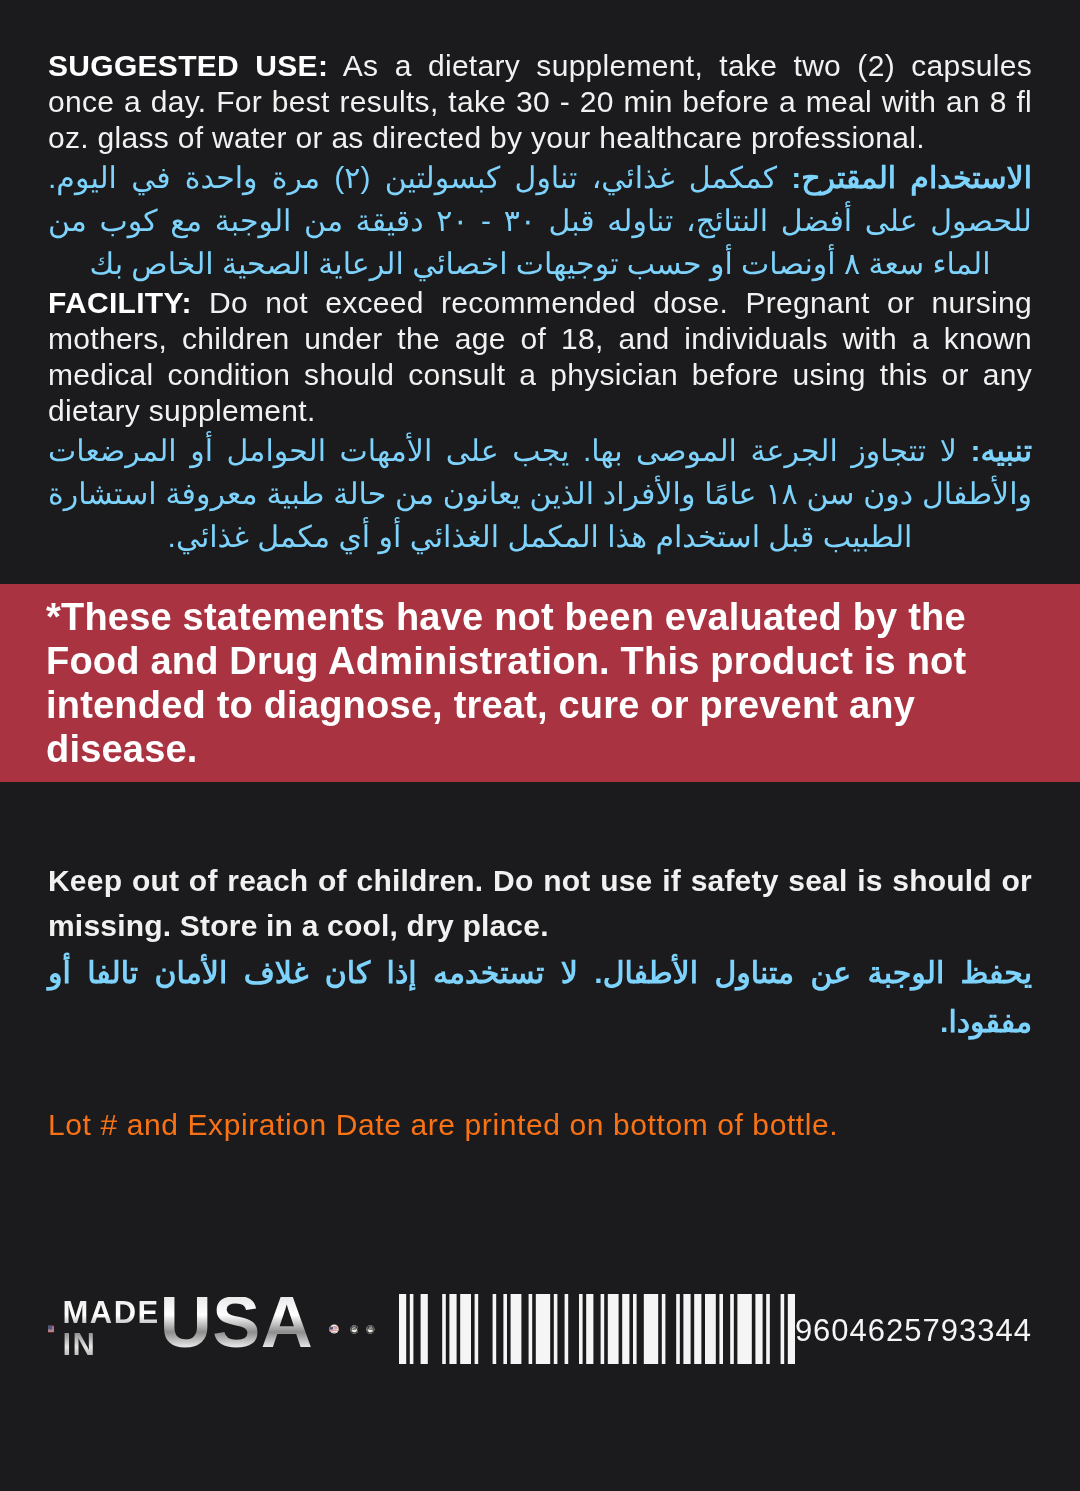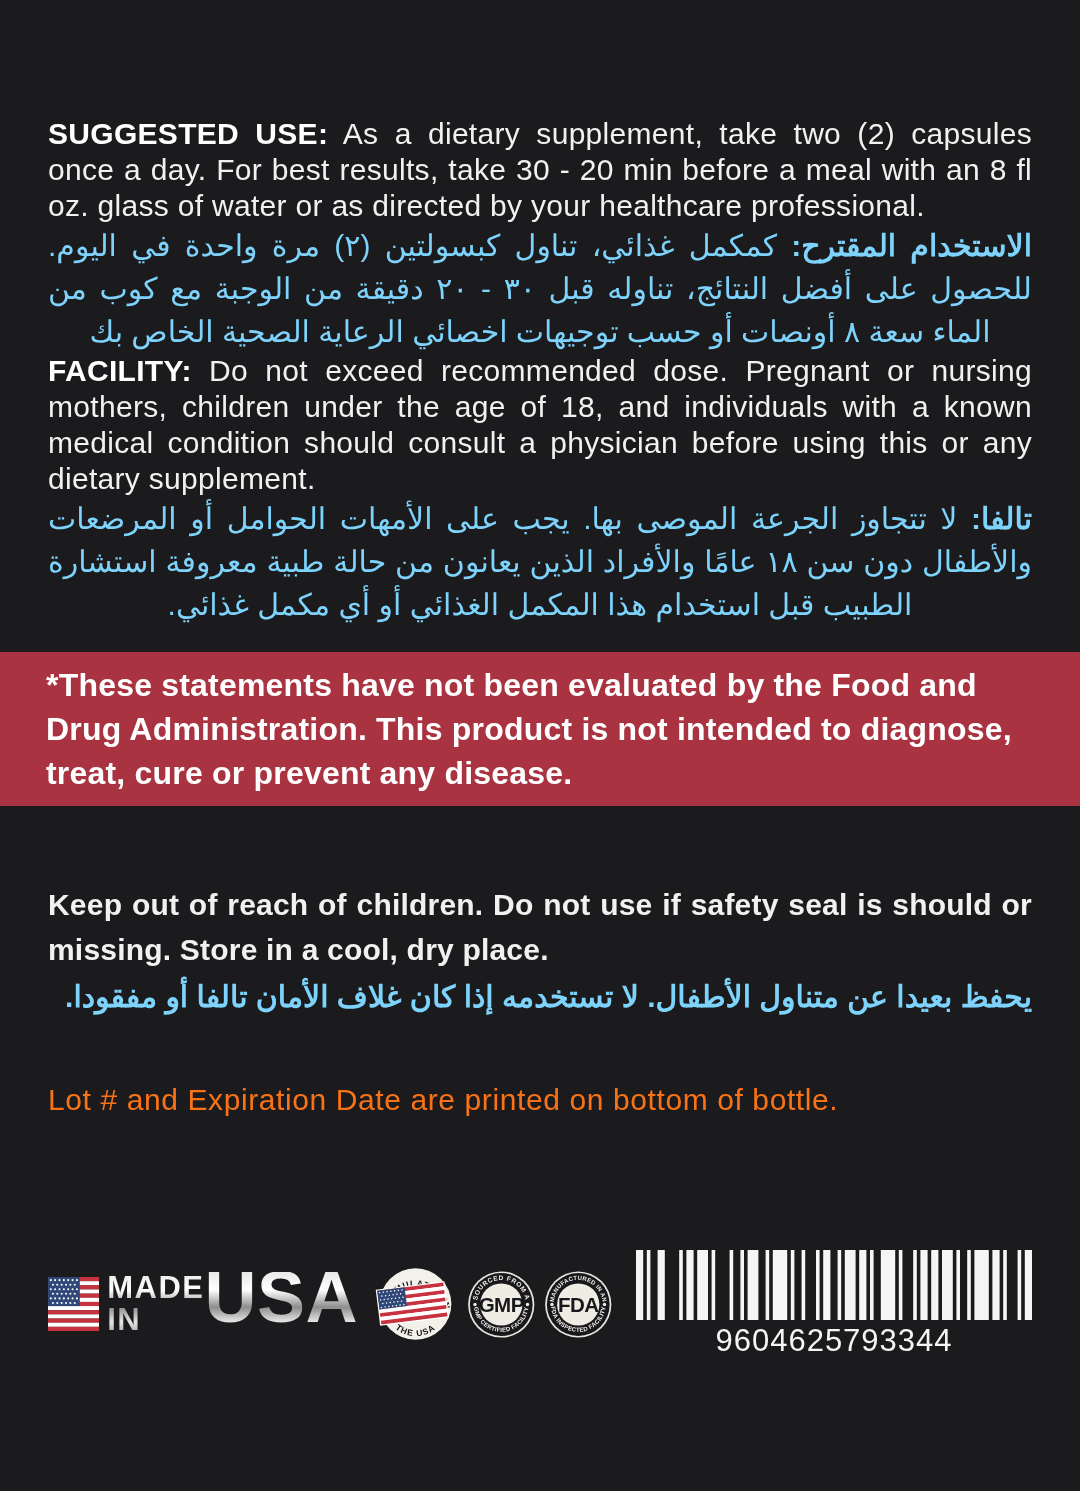--- a/index.html
+++ b/index.html
@@ -13,7 +13,7 @@
     overflow:hidden;
     box-sizing:border-box;
   }
-  .content{padding:84px 48px 0;box-sizing:border-box;margin-top:32px;}
+  .content{padding:48px 48px 0;box-sizing:border-box;}
   p{margin:0;}
   .en{
     font-size:30px;line-height:36px;

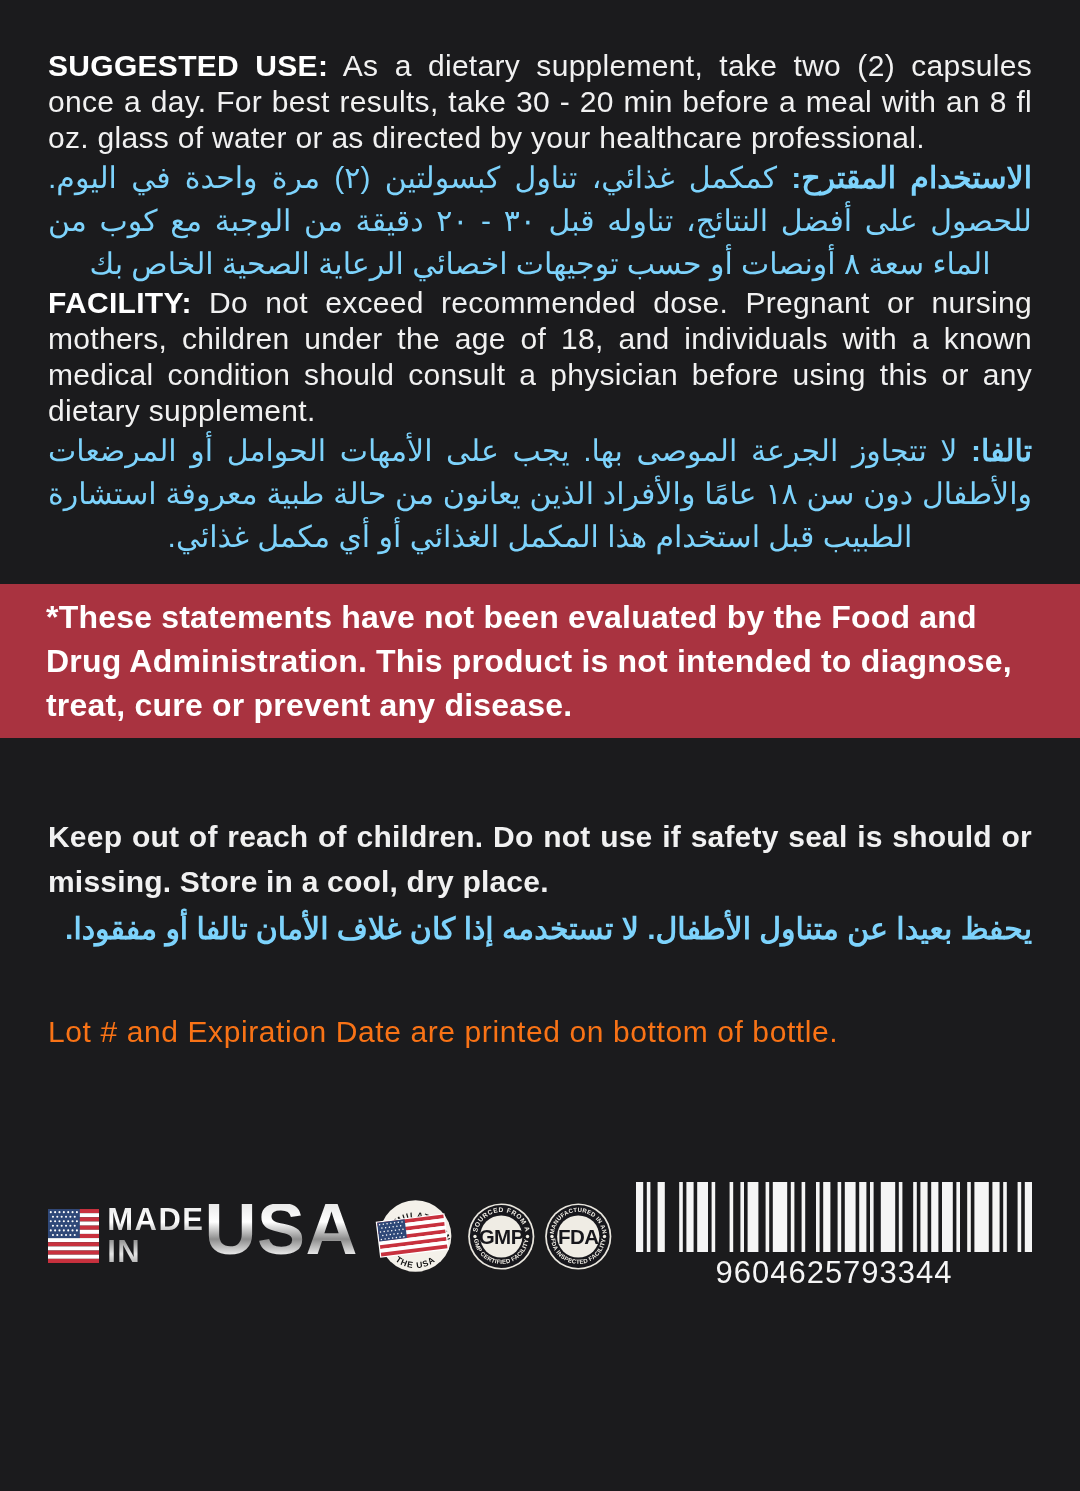--- a/index.html
+++ b/index.html
@@ -80,7 +80,7 @@
 
     <p class="en"><b>FACILITY:</b> <span>Do not exceed recommended dose. Pregnant or nursing mothers, children under the age of 18, and individuals with a known medical condition should consult a physician before using this or any dietary supplement.</span></p>
 
-    <p class="ar"><b>تالفا:</b> <span>لا تتجاوز الجرعة الموصى بها. يجب على الأمهات الحوامل أو المرضعات والأطفال دون سن ١٨ عامًا والأفراد الذين يعانون من حالة طبية معروفة استشارة الطبيب قبل استخدام هذا المكمل الغذائي أو أي مكمل غذائي.</span></p>
+    <p class="ar"><b>تنبيه:</b> <span>لا تتجاوز الجرعة الموصى بها. يجب على الأمهات الحوامل أو المرضعات والأطفال دون سن ١٨ عامًا والأفراد الذين يعانون من حالة طبية معروفة استشارة الطبيب قبل استخدام هذا المكمل الغذائي أو أي مكمل غذائي.</span></p>
 
   </div>
 

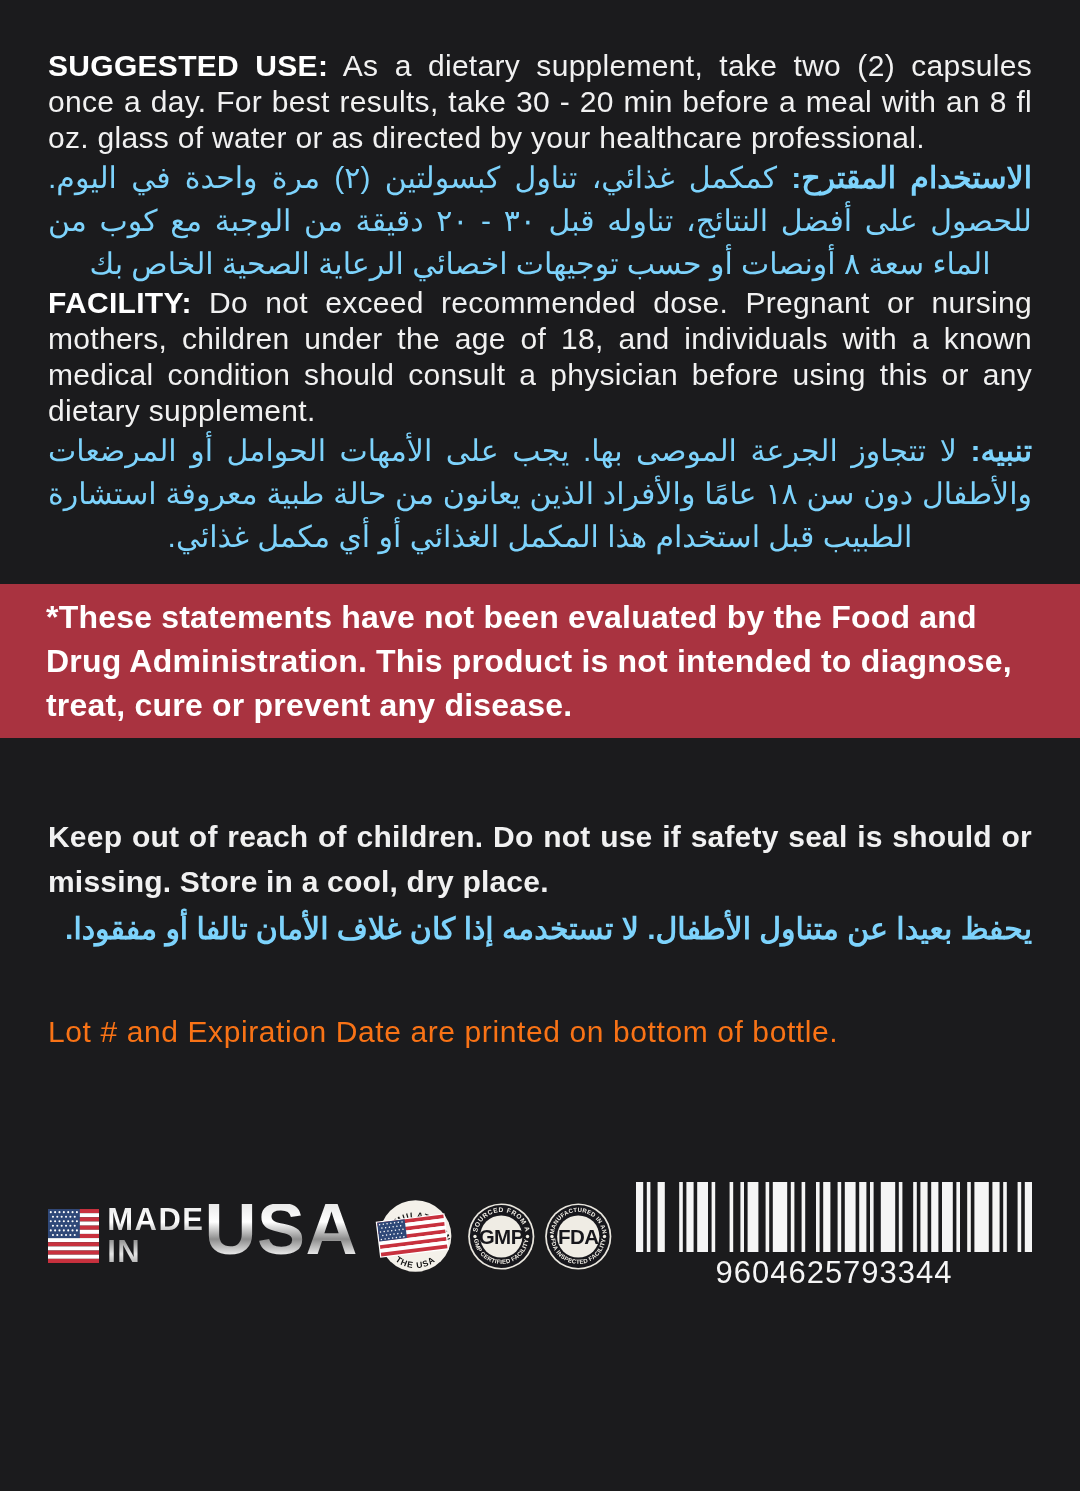--- a/index.html
+++ b/index.html
@@ -35,7 +35,7 @@
     box-sizing:border-box;
   }
   .banner p{
-    font-size:32px;line-height:44px;font-weight:700;
+    font-size:38px;line-height:44px;font-weight:700;
     color:#ffffff;text-align:left;letter-spacing:0.2px;
   }
   .keep-en{font-weight:700;margin-top:76px;line-height:45px;letter-spacing:0.2px;}

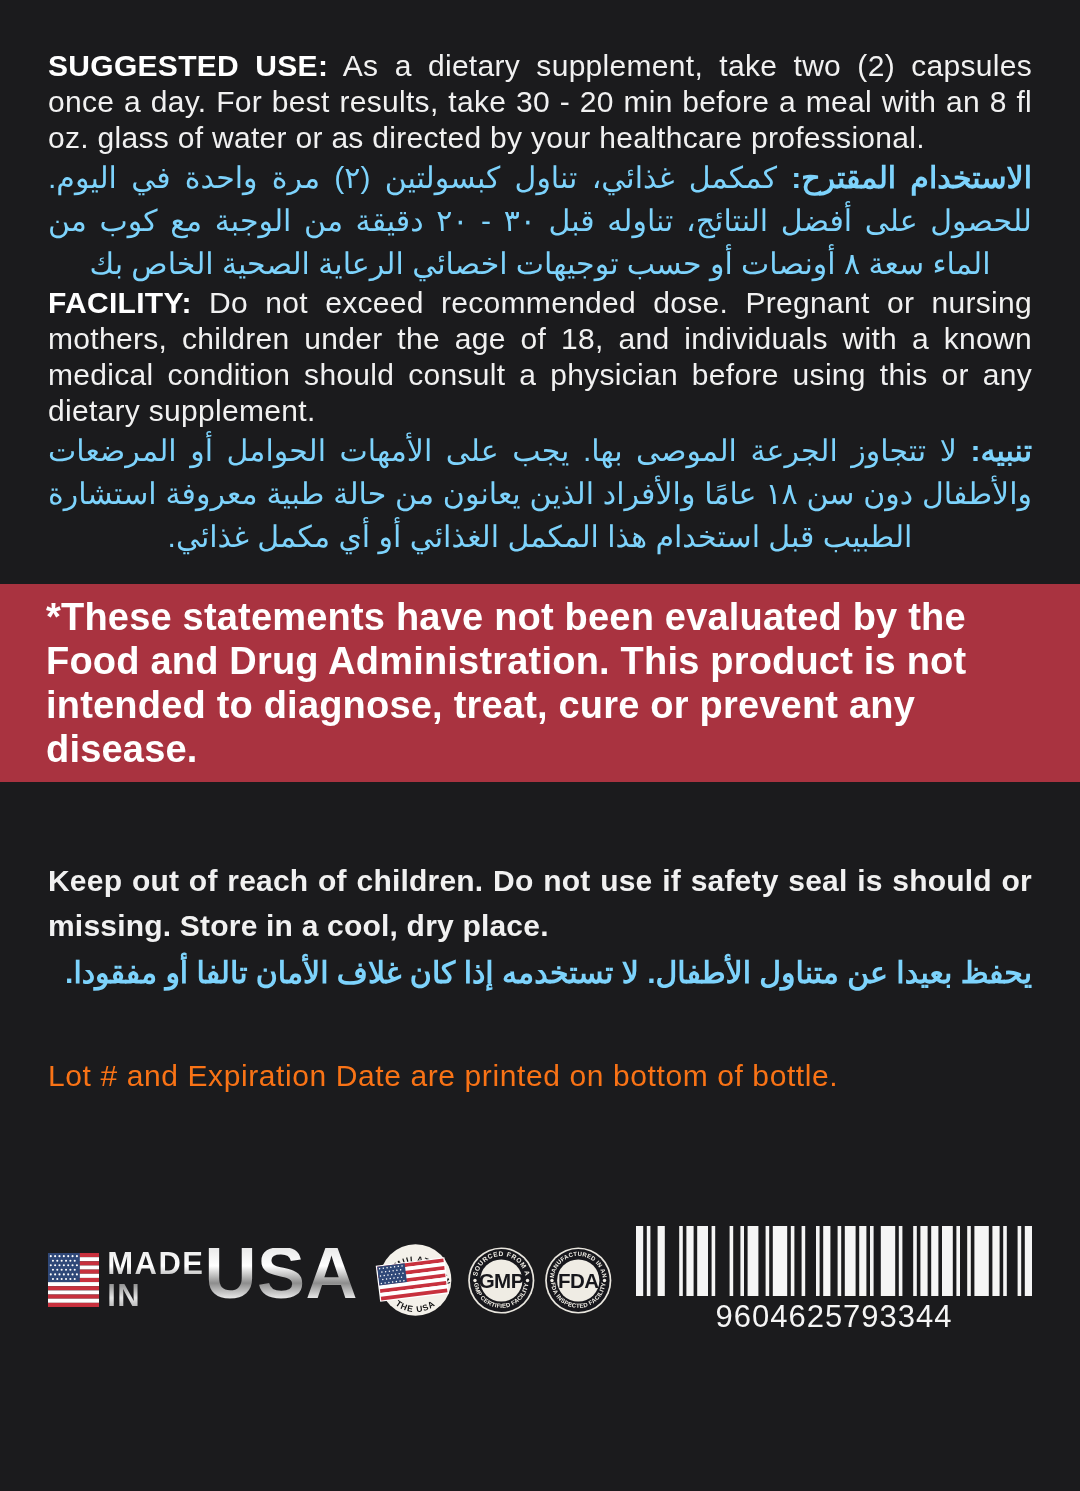--- a/index.html
+++ b/index.html
@@ -92,7 +92,7 @@
 
     <p class="en keep-en">Keep out of reach of children. Do not use if safety seal is should or missing. Store in a cool, dry place.</p>
 
-    <p class="ar keep-ar">يحفظ بعيدا عن متناول الأطفال. لا تستخدمه إذا كان غلاف الأمان تالفا أو مفقودا.</p>
+    <p class="ar keep-ar">يحفظ الوجبة عن متناول الأطفال. لا تستخدمه إذا كان غلاف الأمان تالفا أو مفقودا.</p>
 
     <div class="spacer-lot"></div>
     <p class="lot">Lot # and Expiration Date are printed on bottom of bottle.</p>

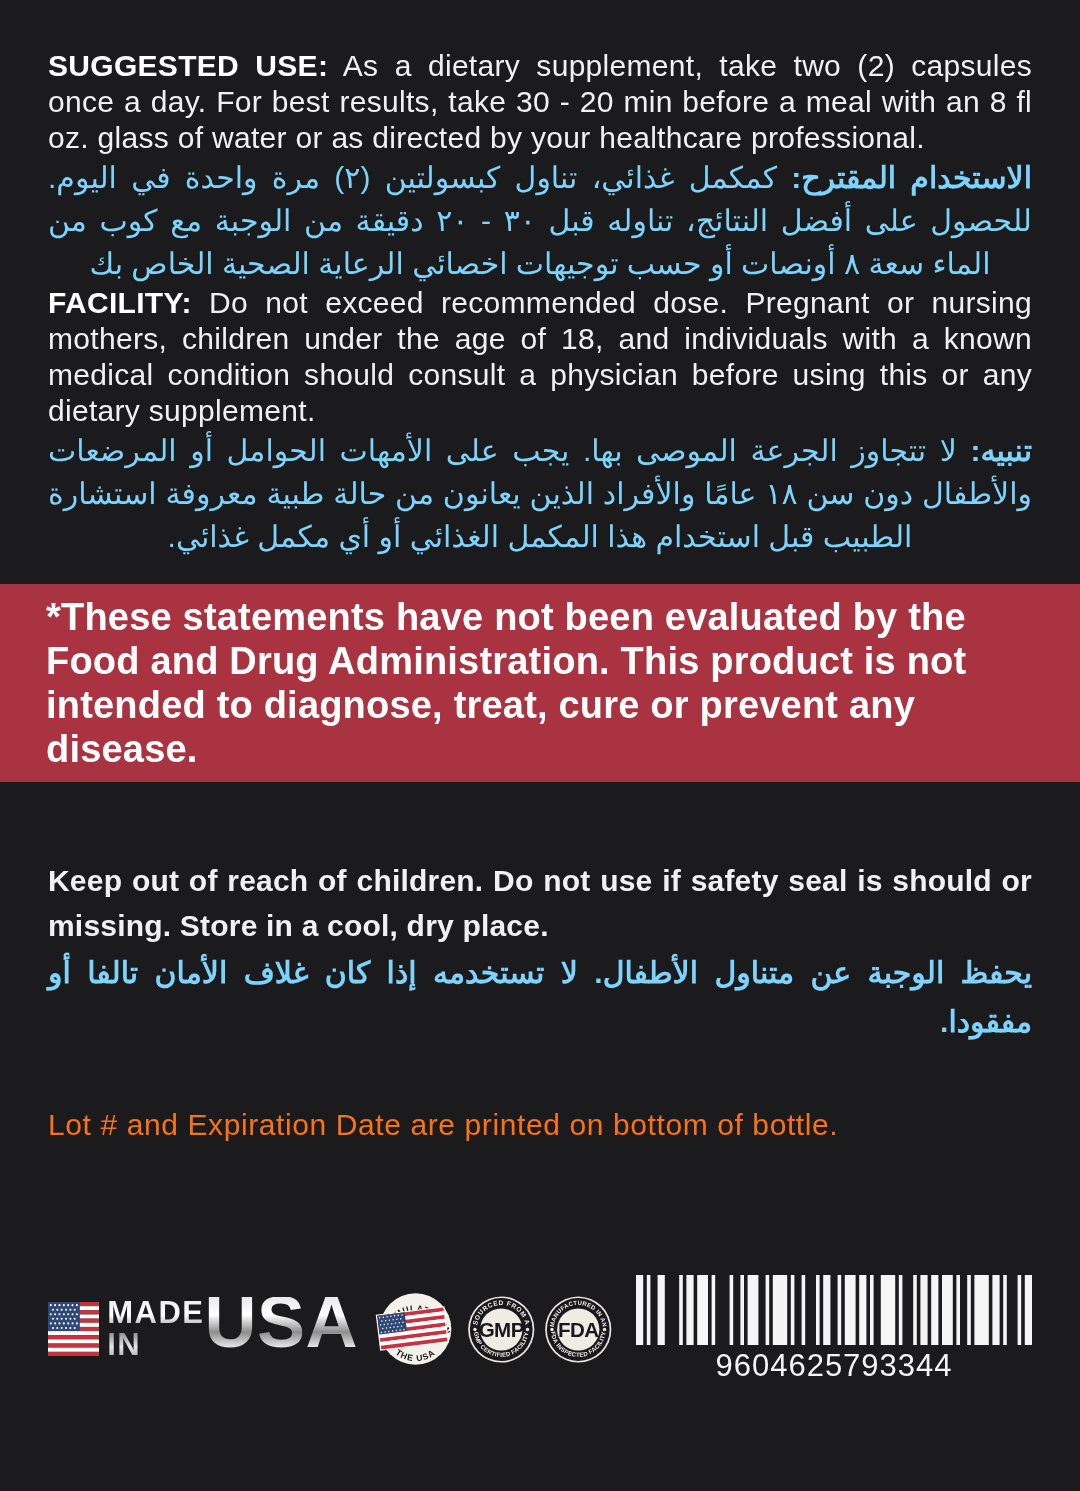--- a/index.html
+++ b/index.html
@@ -62,7 +62,7 @@
   .arc-text-tight{font-size:10.5px;font-weight:700;letter-spacing:0.4px;fill:#f2efe7;font-family:"Liberation Sans",sans-serif;}
   .seal-center-text{font-size:36px;font-weight:700;fill:#17171c;letter-spacing:-1px;font-family:"Liberation Sans",sans-serif;}
   .farc{font-size:13.5px;font-weight:700;letter-spacing:1.6px;fill:#111111;font-family:"Liberation Sans",sans-serif;}
-  .barcode-wrap{margin-left:24px;display:flex;flex-direction:column;align-items:center;}
+  .barcode-wrap{margin-left:24px;display:flex;flex-direction:row;align-items:center;}
   .barcode-num{
     font-size:31px;letter-spacing:1px;color:#f5f5f5;
     margin-top:3px;font-family:"Liberation Sans",sans-serif;

